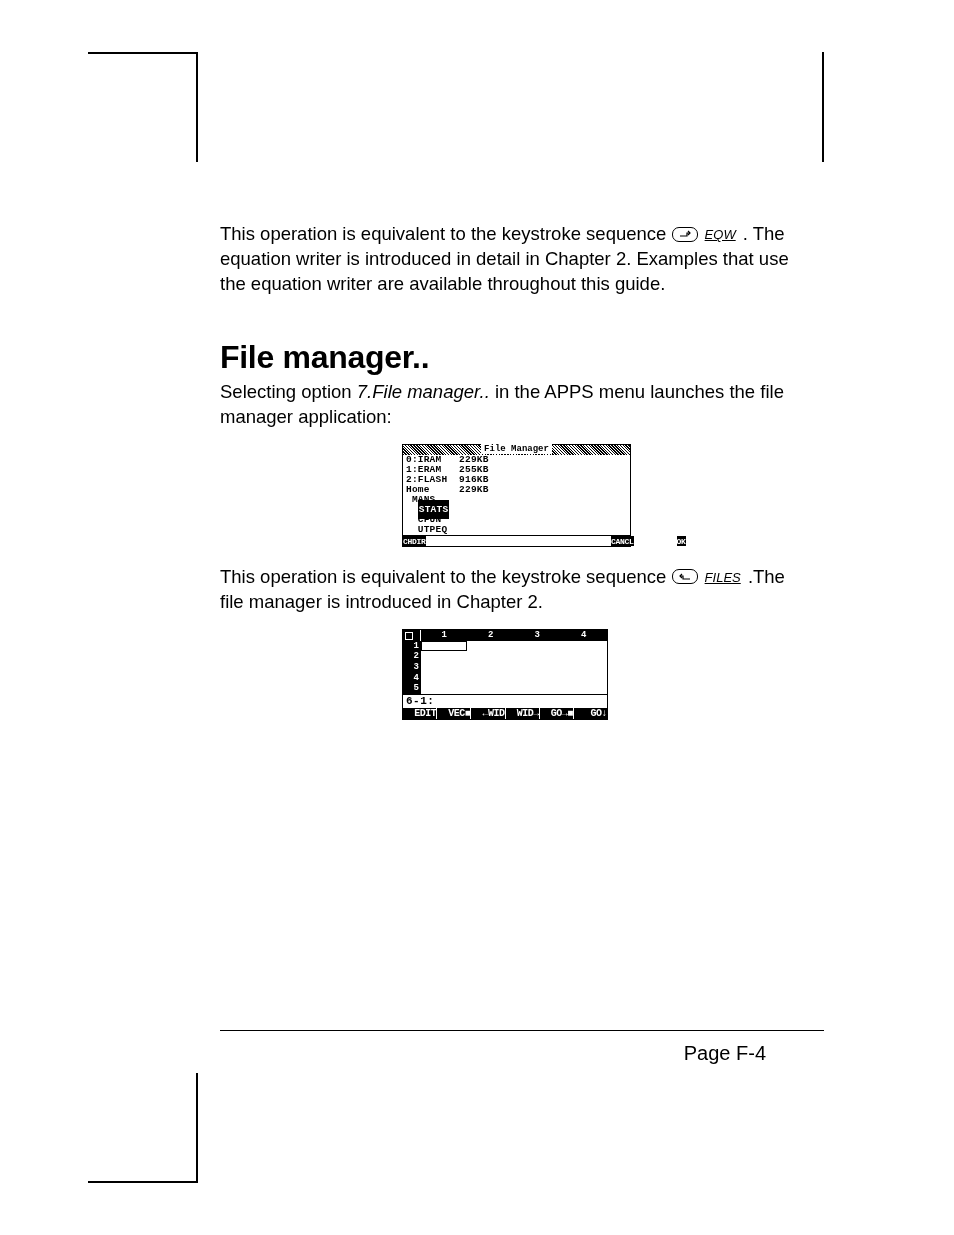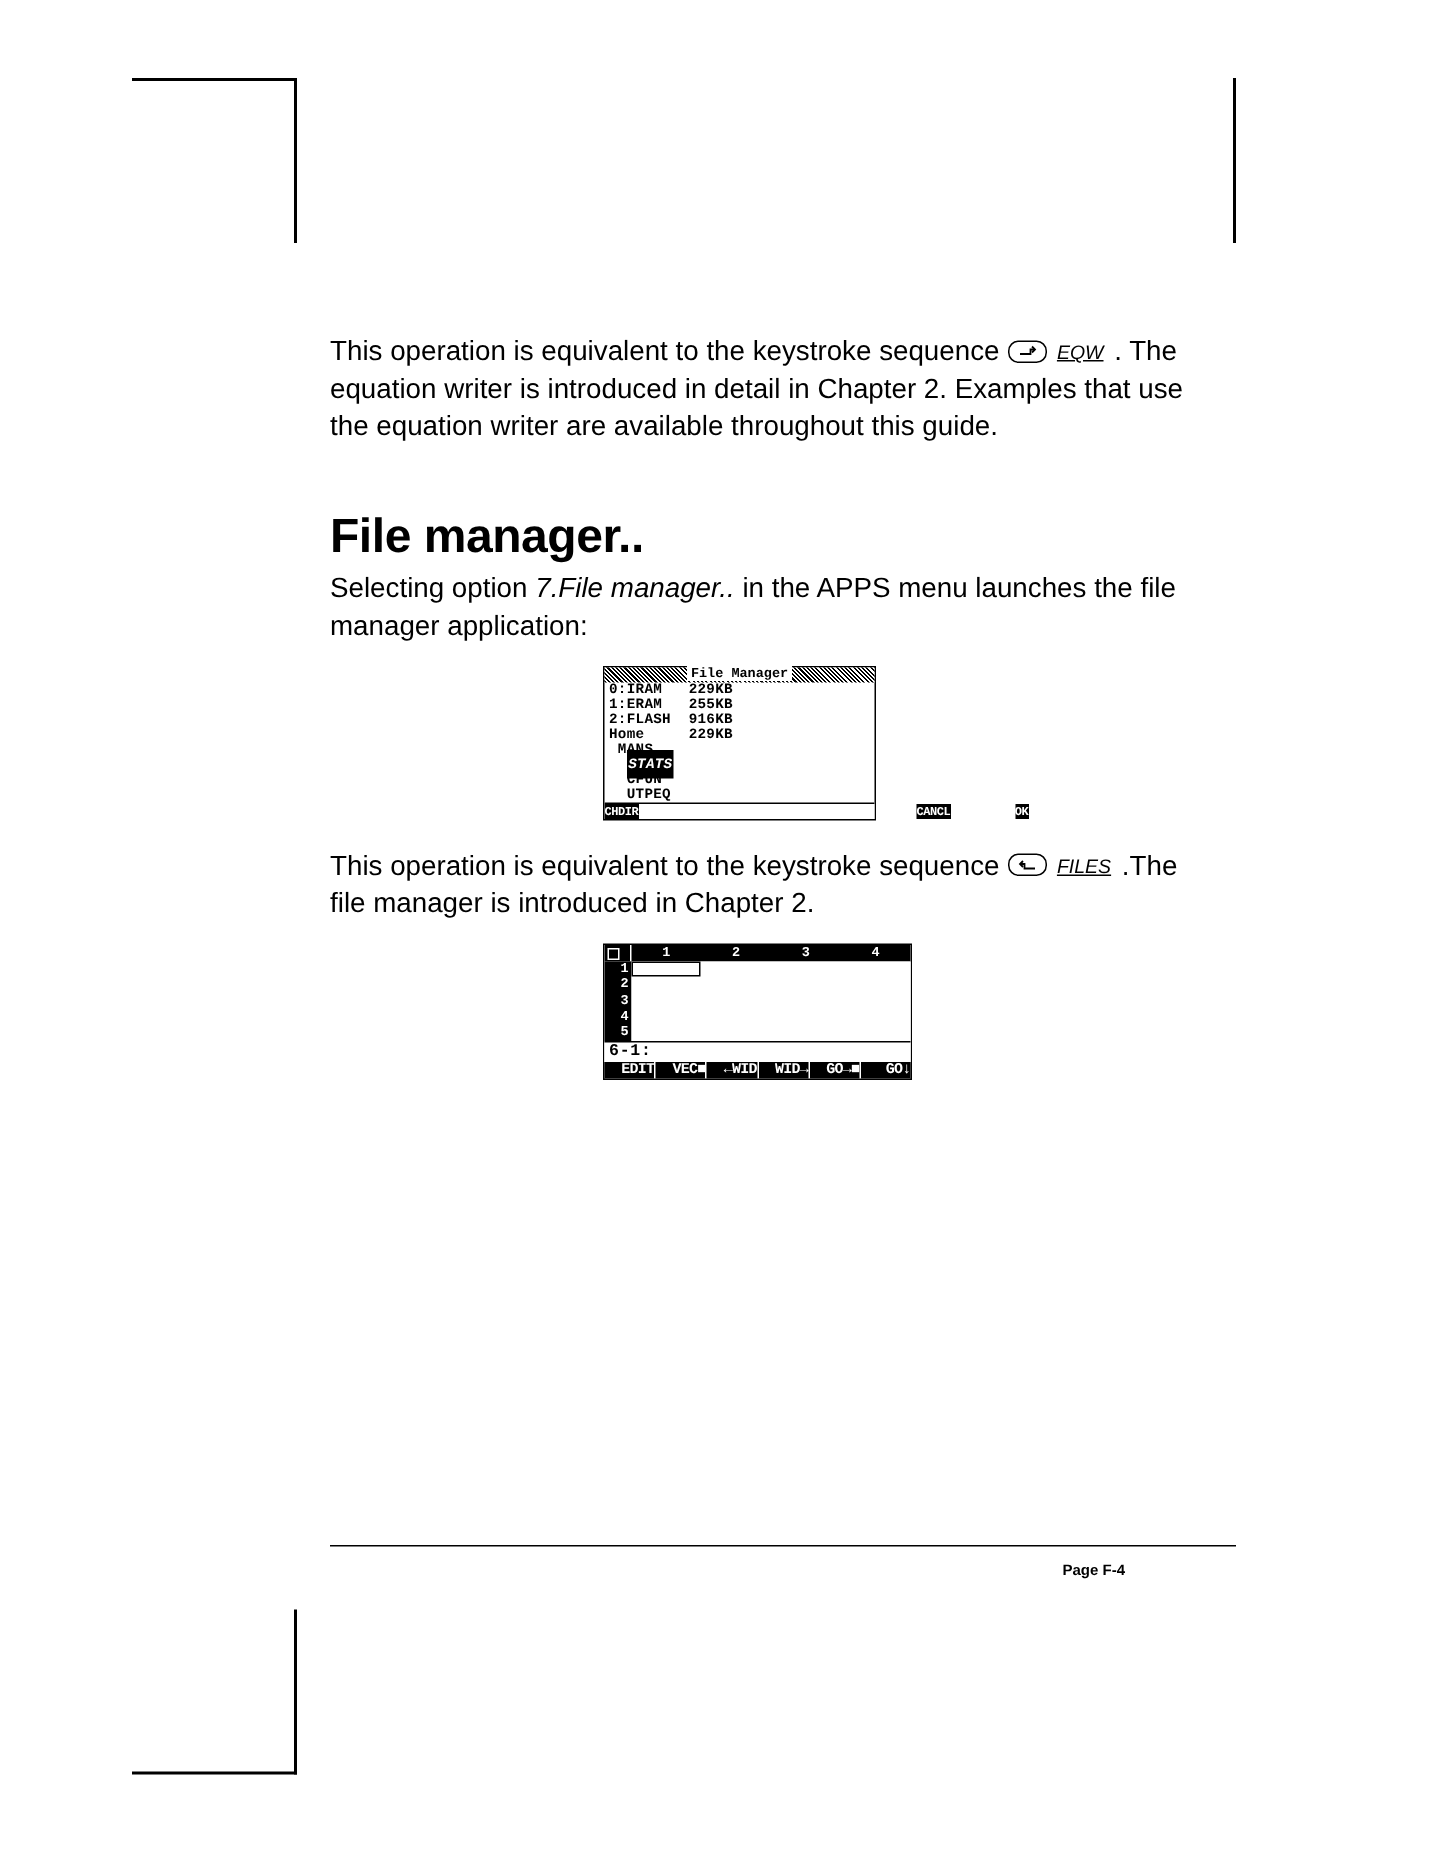--- a/index.html
+++ b/index.html
@@ -83,7 +83,7 @@
     width: 206px;
   }
   .lcd {
-    width: 182px;
+    width: 229px;
     background: #fff;
     border: 1px solid #000;
     font-family: "Courier New", monospace;

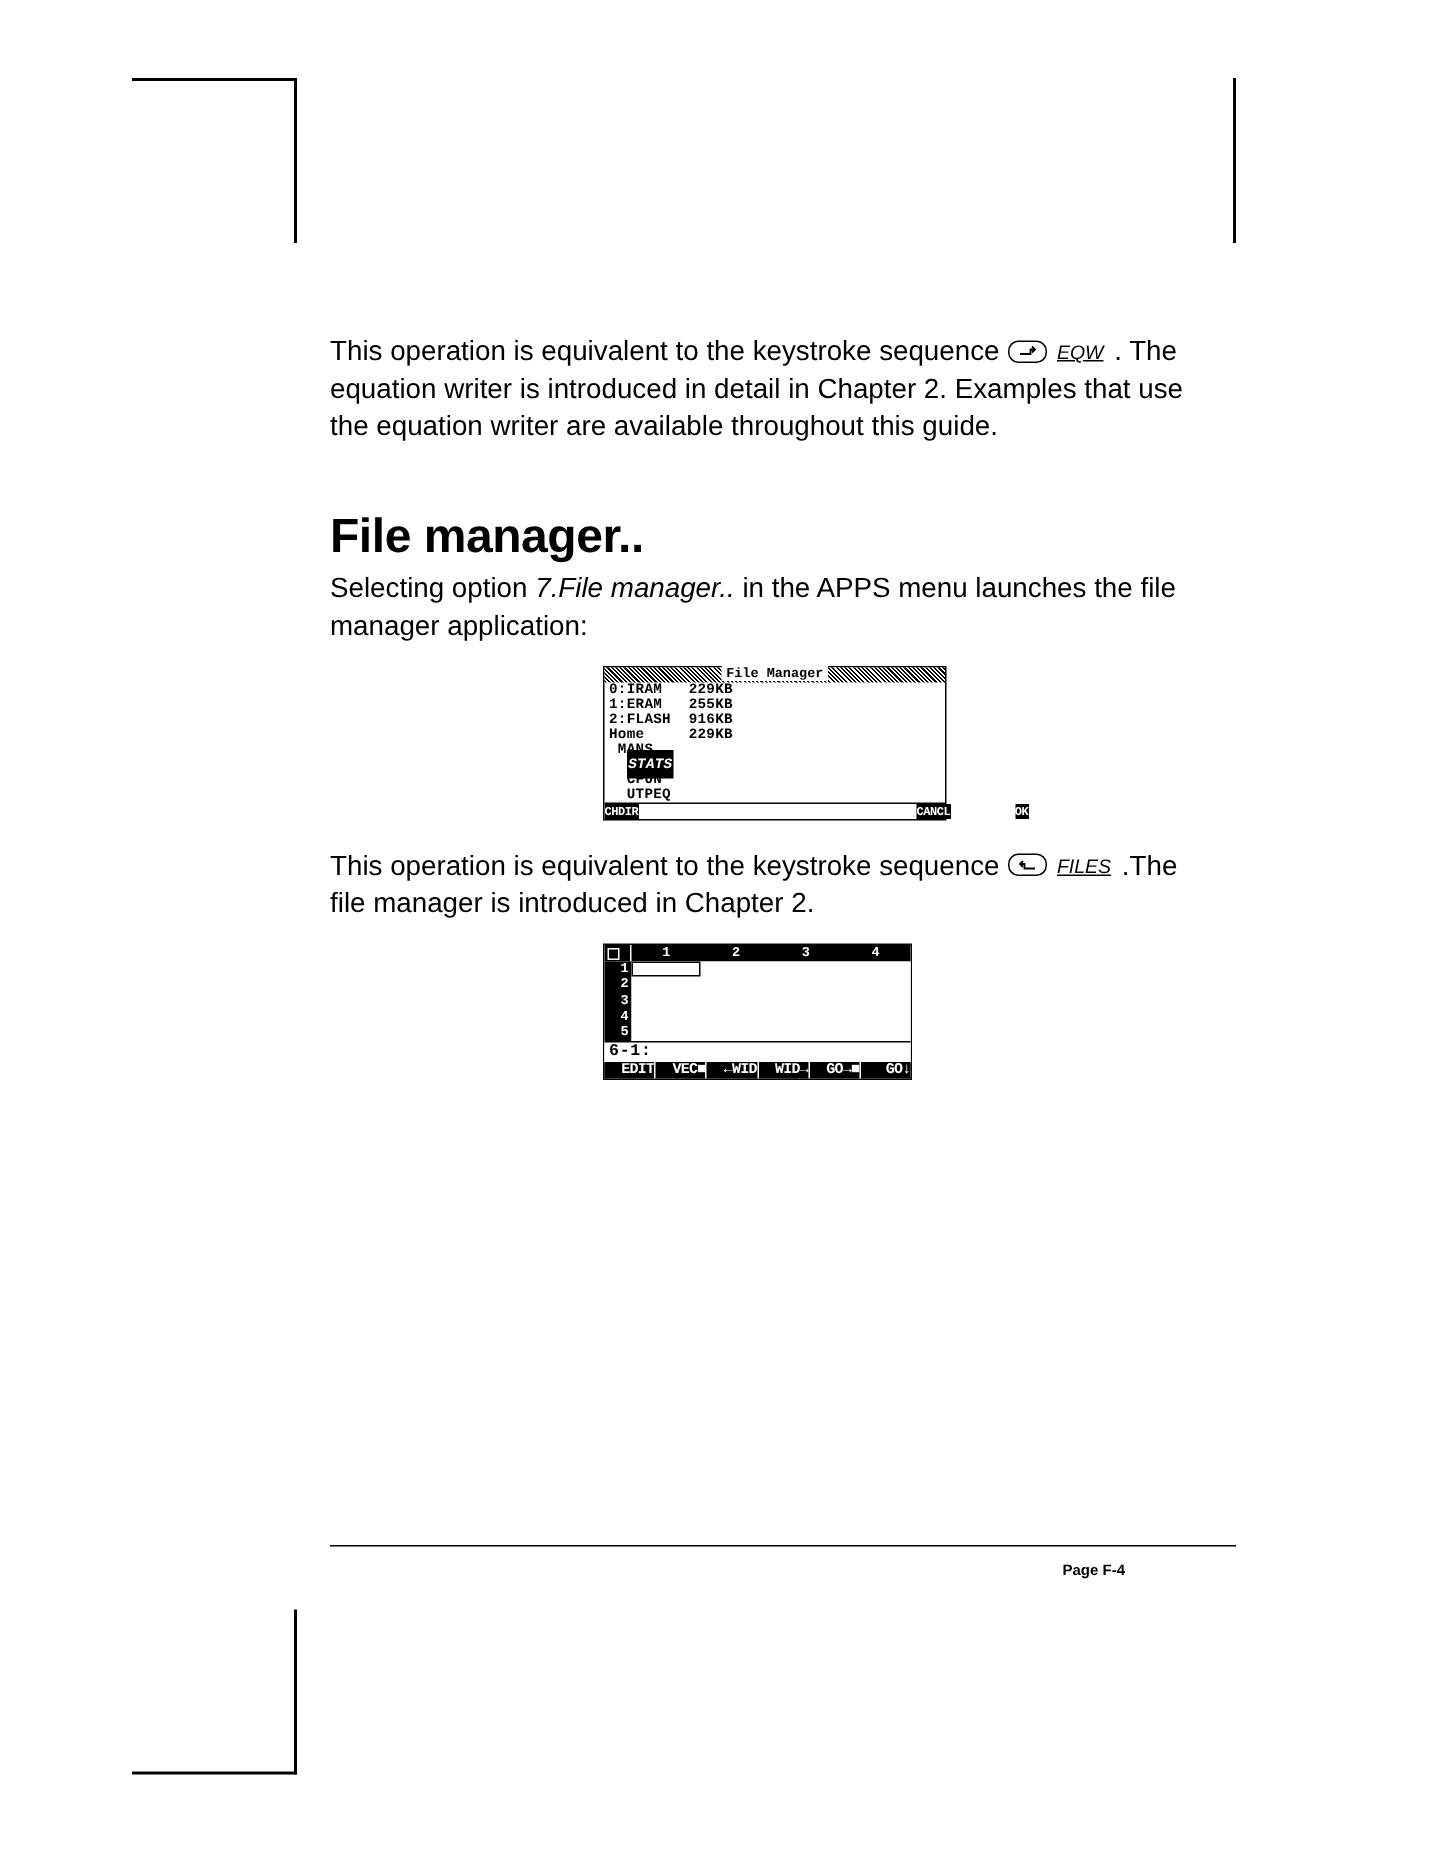--- a/index.html
+++ b/index.html
@@ -107,7 +107,7 @@
   }
   .lcd-body { padding: 0 3px 0 3px; min-height: 60px; position: relative; }
   .lcd-row { white-space: pre; letter-spacing: 0.2px; }
-  .lcd-sel { background: #000; color: #fff; padding: 4px 1px; font-style: italic; }
+  .lcd-sel { background: #000; color: #fff; padding: 4px 1px; }
   .lcd-softkeys {
     display: flex;
     height: 11px;

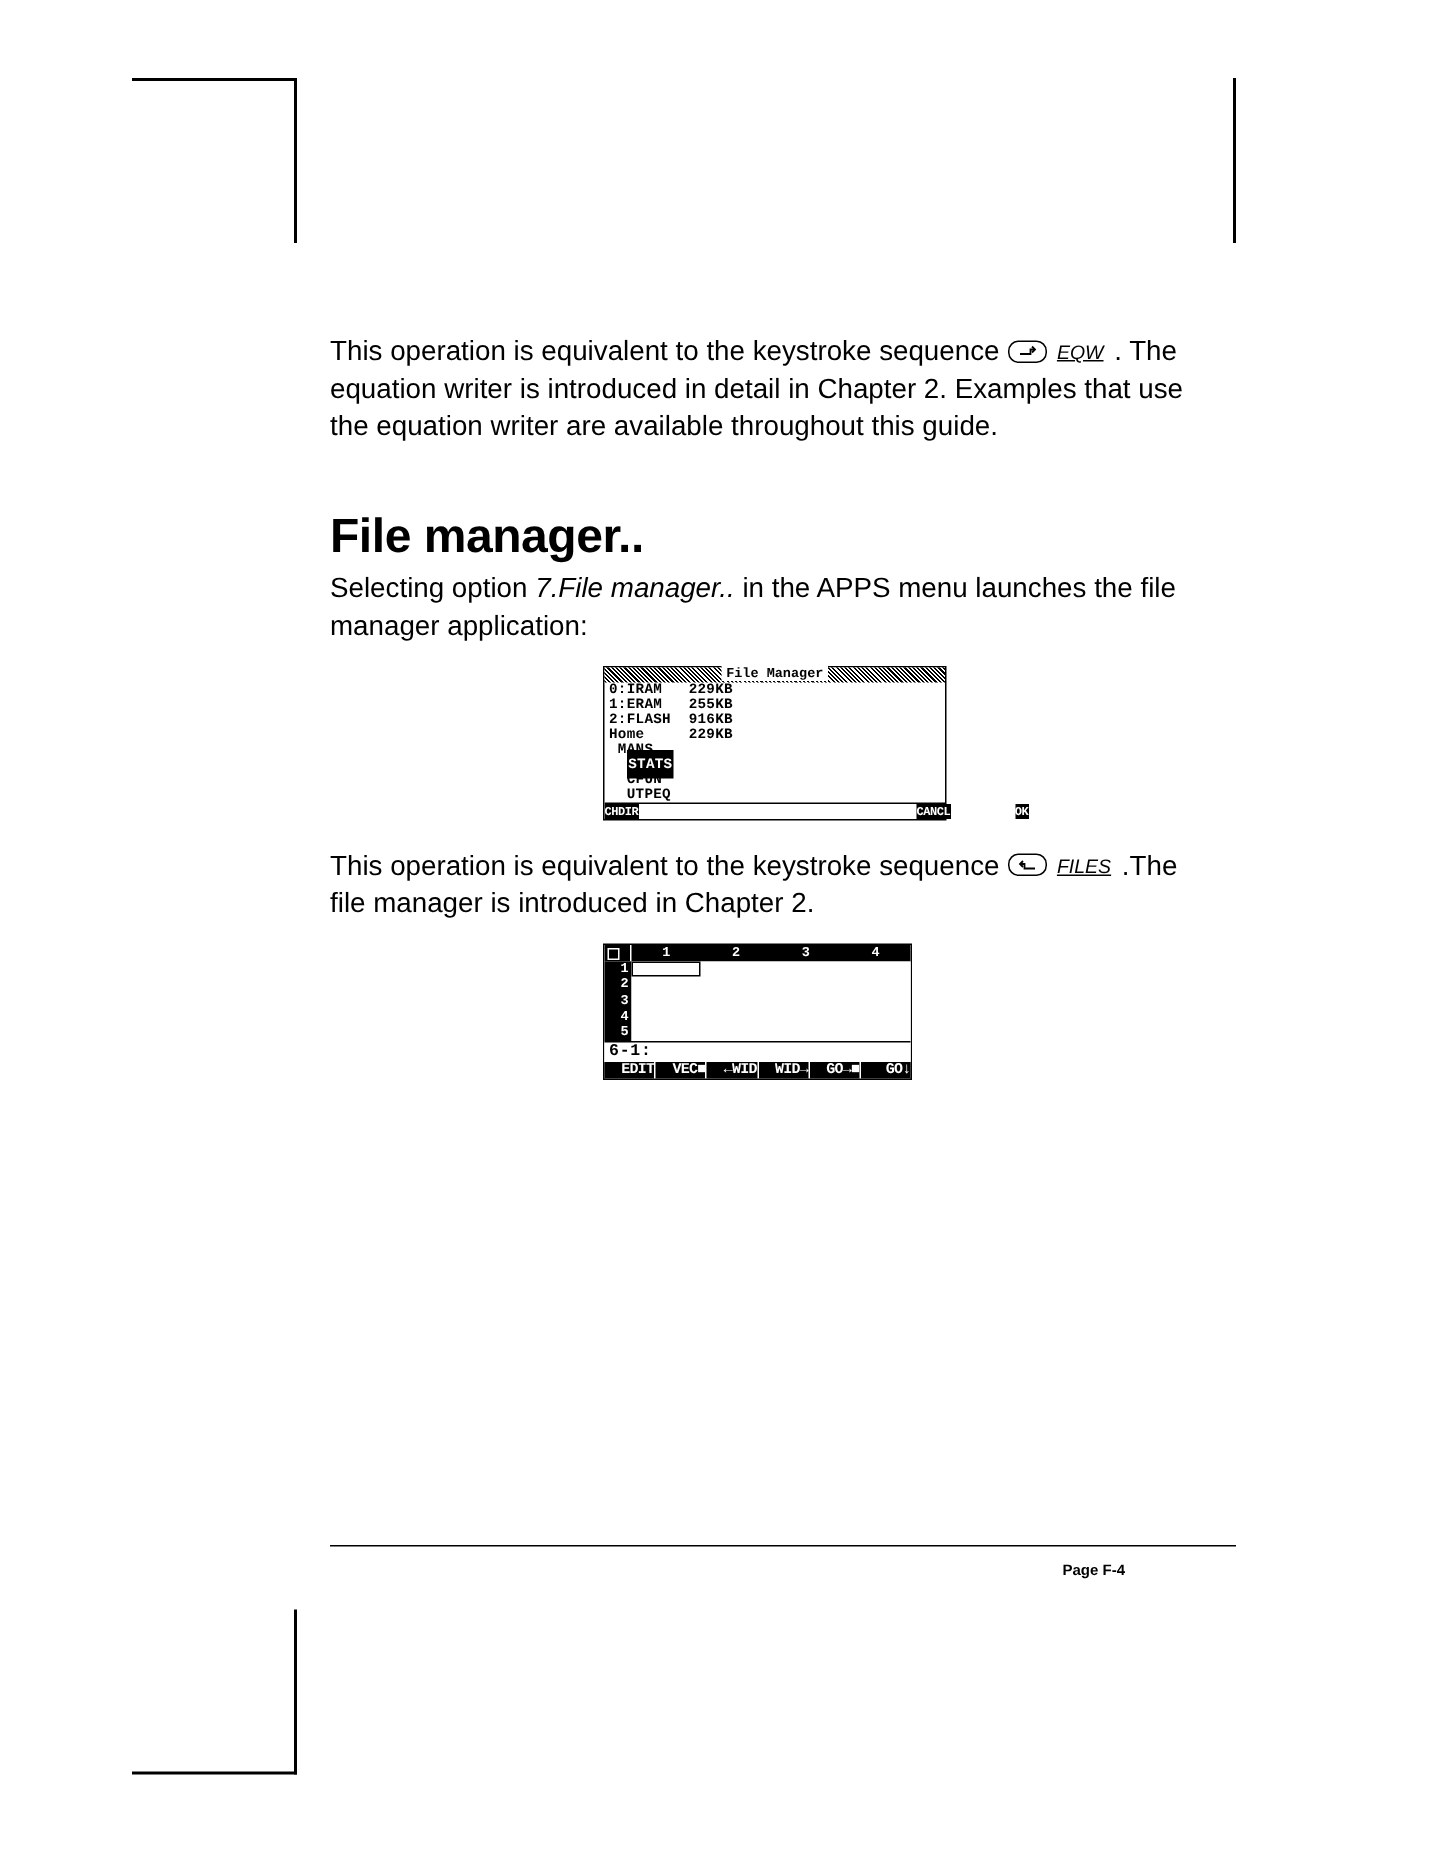--- a/index.html
+++ b/index.html
@@ -188,10 +188,10 @@
   .mw-keys .sk { font-size: 10px; letter-spacing: -0.5px; text-align: right; }
   .footer {
     position: absolute;
-    right: 204px;
+    right: 188px;
     top: 1042px;
-    font-size: 10px;
-    font-weight: 700;
+    font-size: 20px;
+    font-weight: 400;
   }
   .footer-rule {
     position: absolute;

